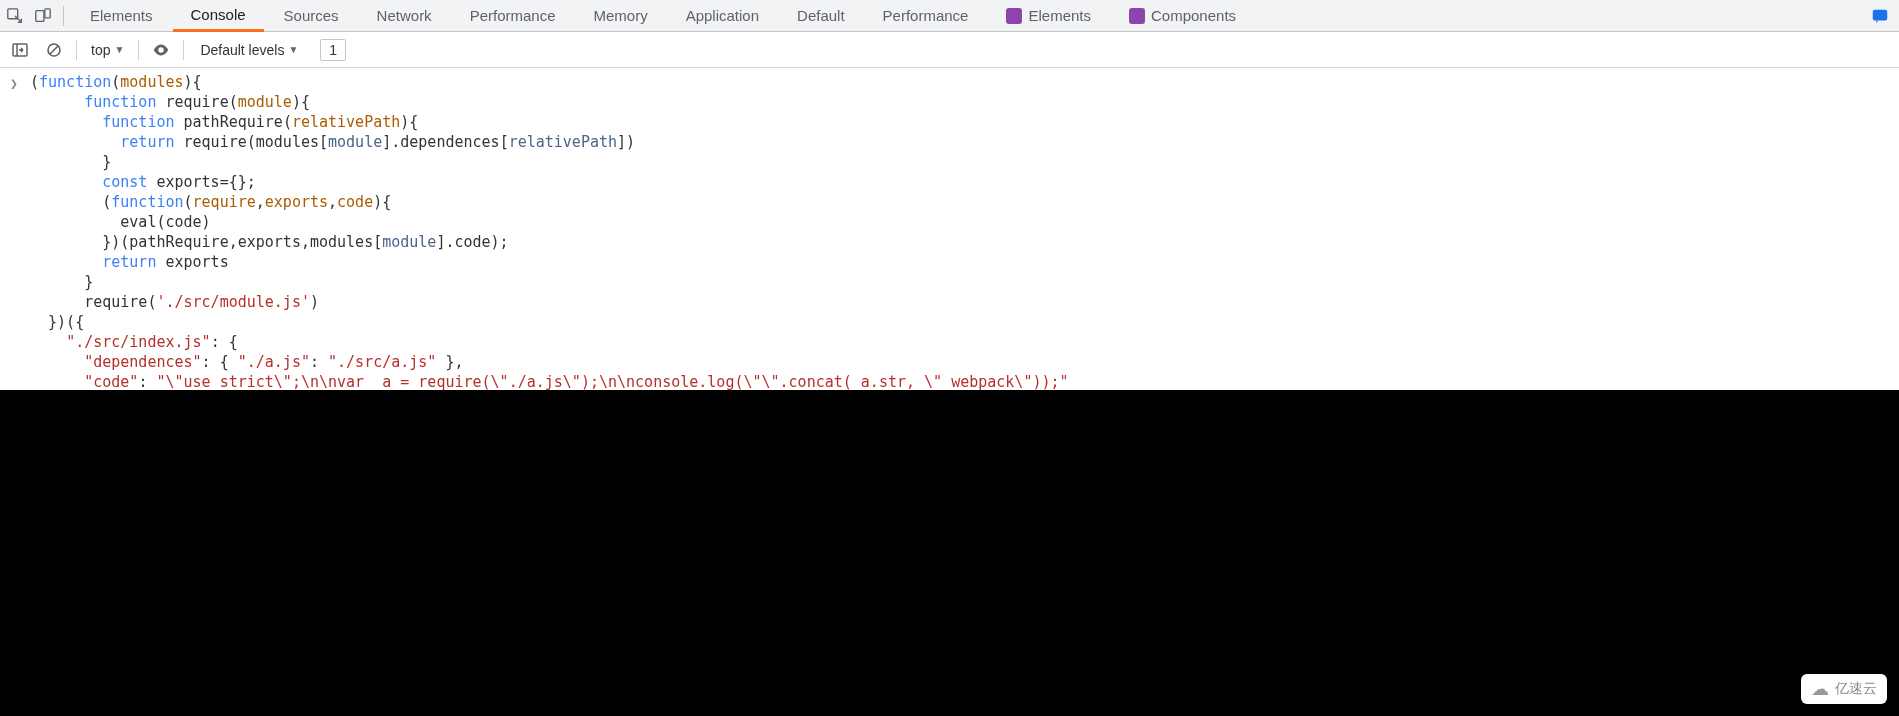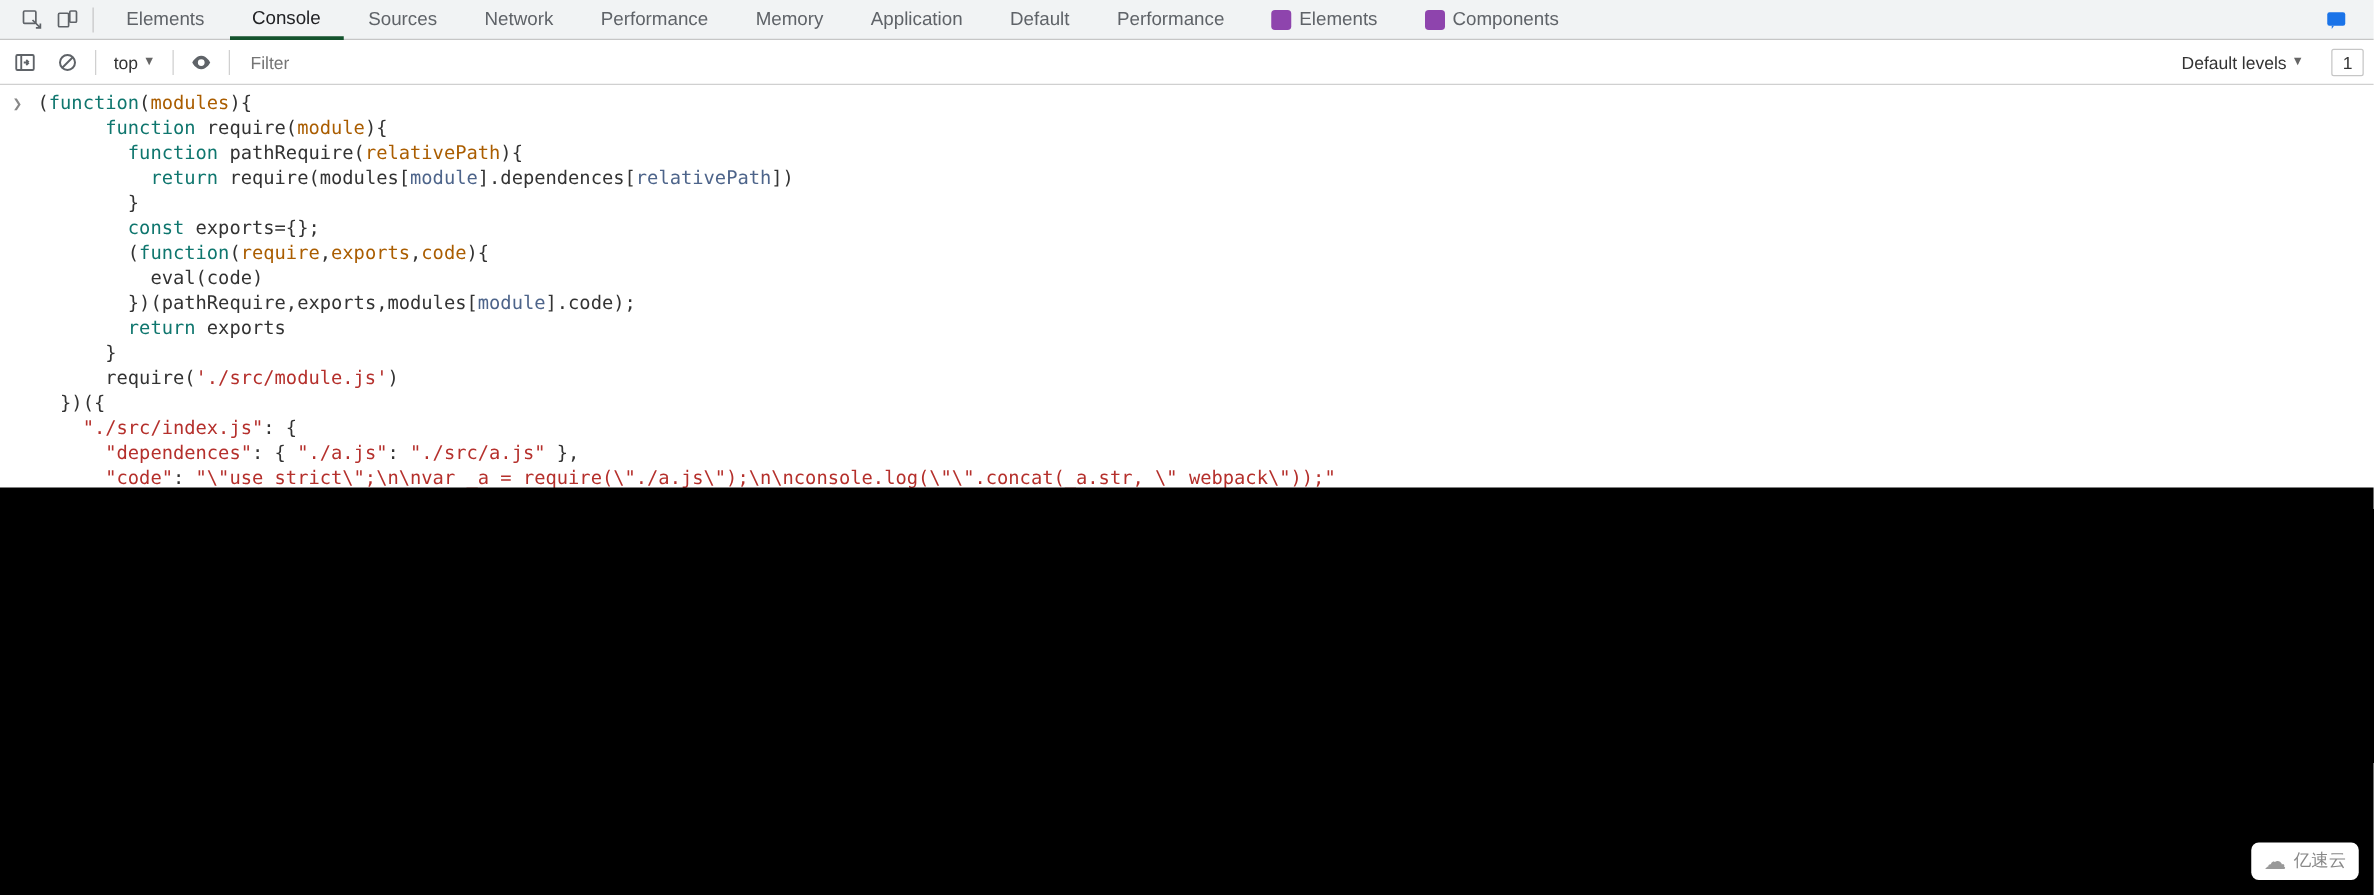--- a/index.html
+++ b/index.html
@@ -6,7 +6,7 @@
 body { font-family: -apple-system, BlinkMacSystemFont, "Segoe UI", Arial, sans-serif; font-size: 14px; background: #fff; width: 1899px; height: 716px; overflow: hidden; position: relative; }
 
 
-.tab-bar { display: flex; align-items: center; height: 32px; background: #f1f3f4; border-bottom: 1px solid #c6c6c6; padding: 0 12px; gap: 2px; }
+.tab-bar { display: flex; align-items: center; height: 32px; background: #f1f3f4; border-bottom: 1px solid #c6c6c6; padding: 0 1px; gap: 2px; }
 .tab-bar-left { display: flex; align-items: center; gap: 0; }
 .inspect-icon, .dock-icon { width: 28px; height: 28px; display: flex; align-items: center; justify-content: center; color: #5f6368; }
 .tab-divider { width: 1px; height: 20px; background: #c6c6c6; margin: 0 6px; }

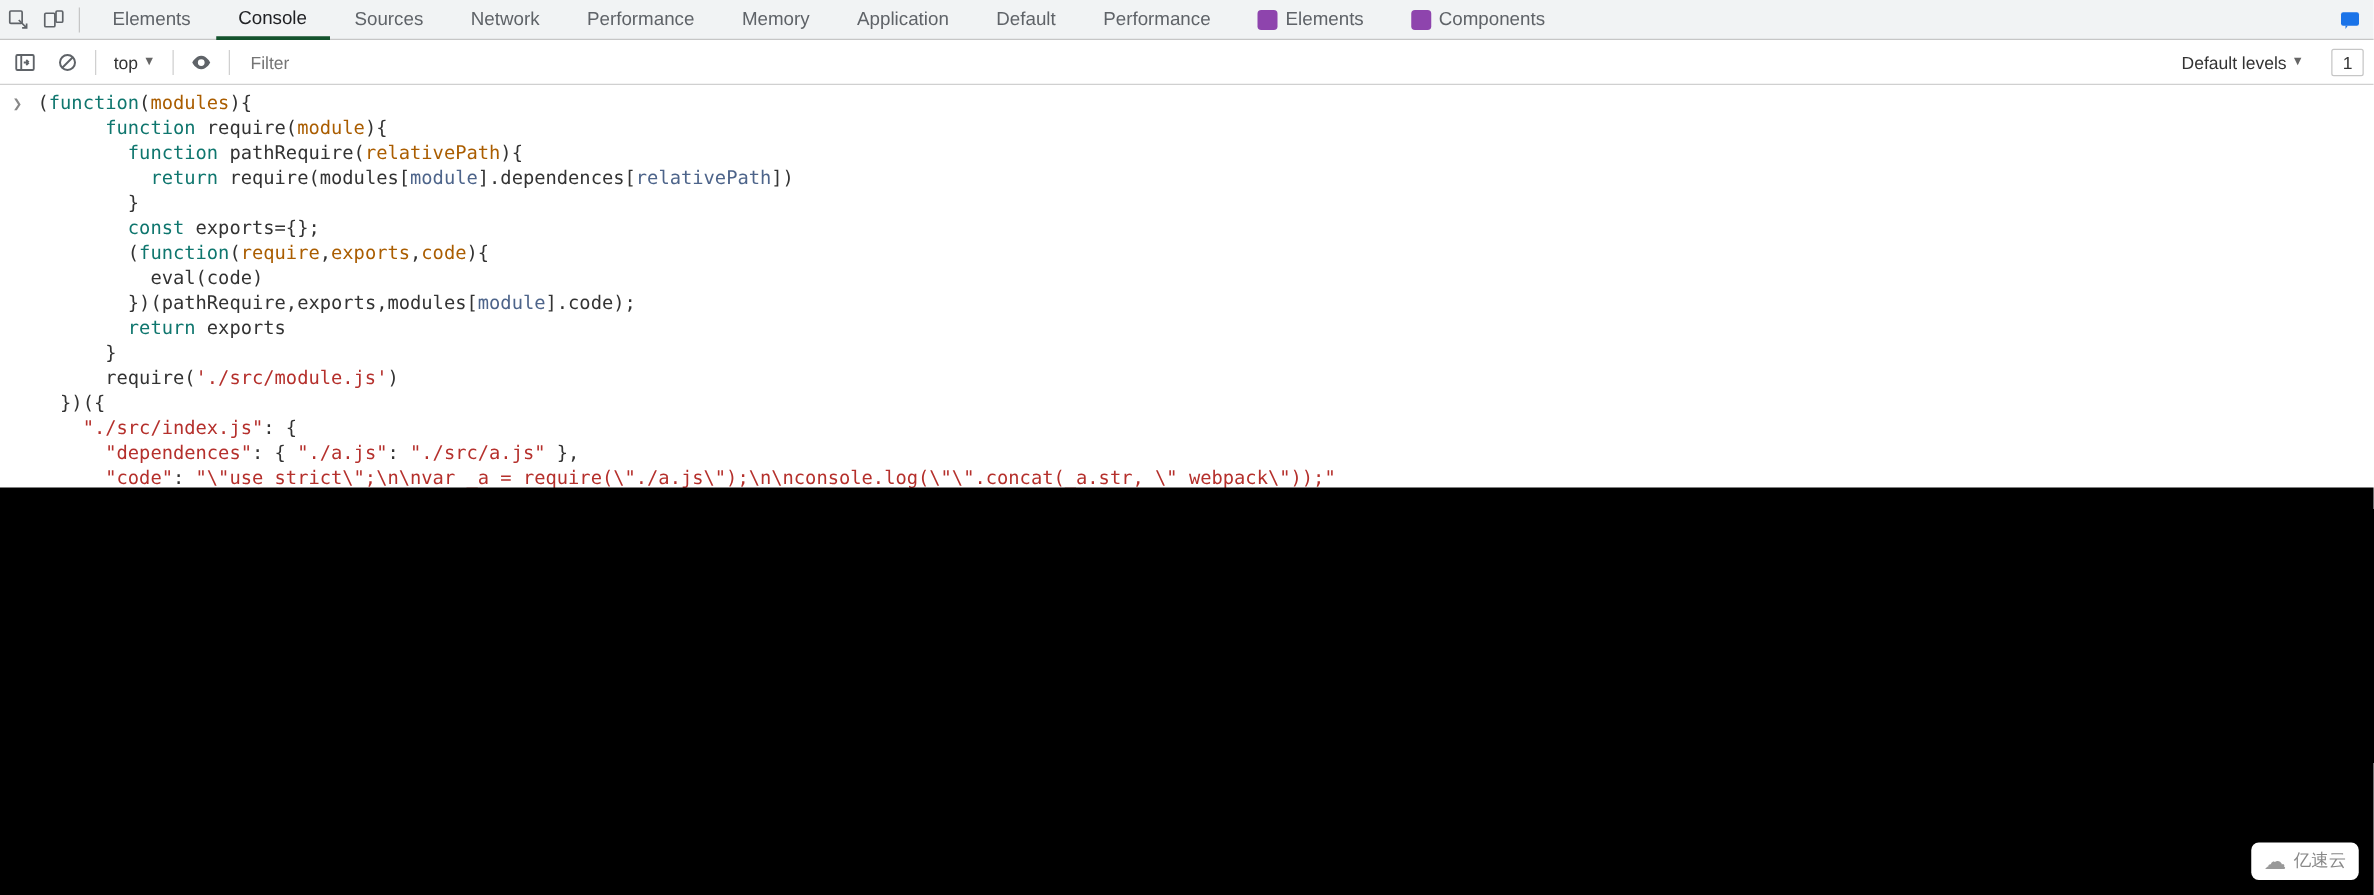--- a/index.html
+++ b/index.html
@@ -11,7 +11,7 @@
 .inspect-icon, .dock-icon { width: 28px; height: 28px; display: flex; align-items: center; justify-content: center; color: #5f6368; }
 .tab-divider { width: 1px; height: 20px; background: #c6c6c6; margin: 0 6px; }
 .tab { padding: 0 18px; height: 32px; display: flex; align-items: center; color: #5f6368; cursor: pointer; font-size: 15px; }
-.tab.active { color: #202124; border-bottom: 3px solid #14532d; margin-bottom: -1px; font-weight: 400; }
+.tab.active { color: #202124; border-bottom: 3px solid #f97316; margin-bottom: -1px; font-weight: 400; }
 .tab-ext-icon { width: 16px; height: 16px; background: #8e44ad; border-radius: 3px; margin-right: 6px; display: inline-block; }
 .tab-spacer { flex: 1; }
 .chat-icon { width: 24px; height: 24px; display: flex; align-items: center; justify-content: center; color: #1a73e8; margin-right: 6px; }

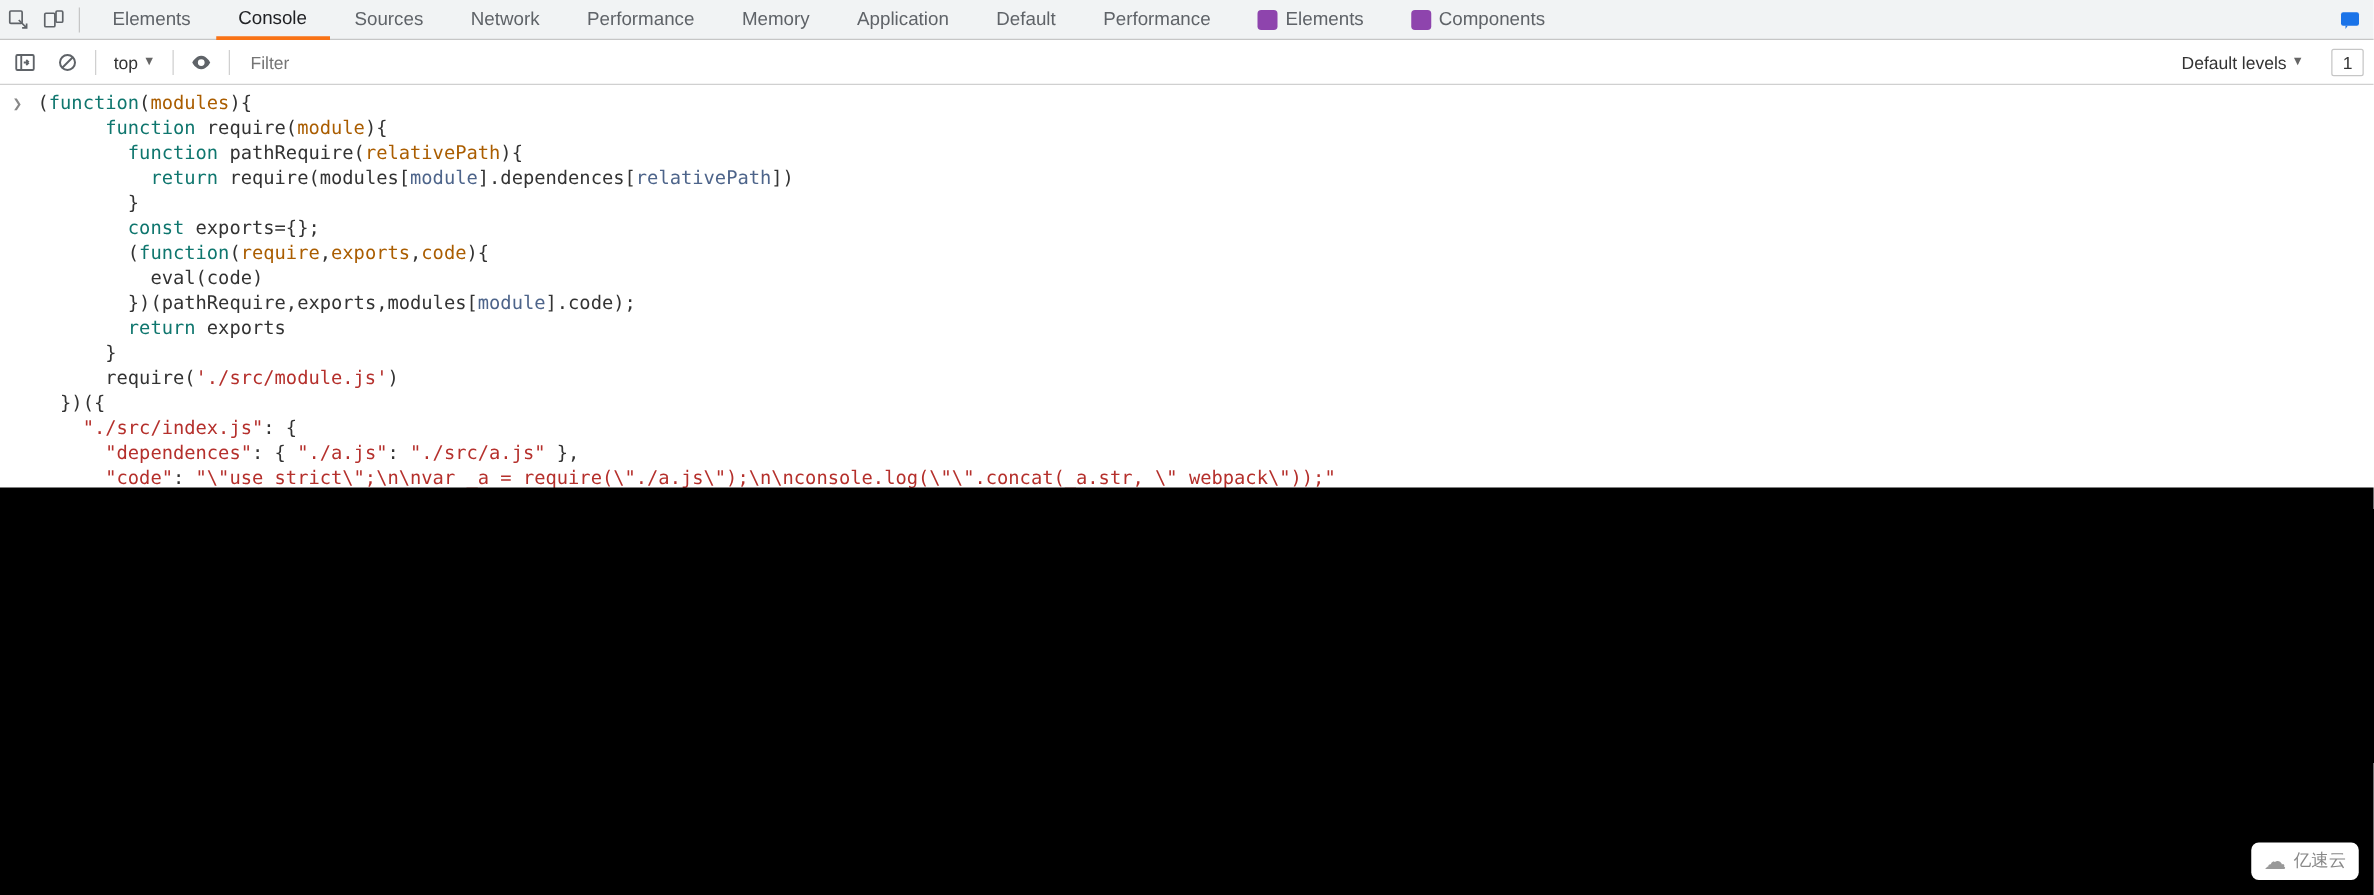--- a/index.html
+++ b/index.html
@@ -119,7 +119,6 @@
       </svg>
   </div>
   <div class="tool-divider"></div>
-  <input class="filter-input" placeholder="Filter" style="">
   <div class="levels-selector">
     <span>Default levels</span>
     <span class="ctx-caret">▼</span>

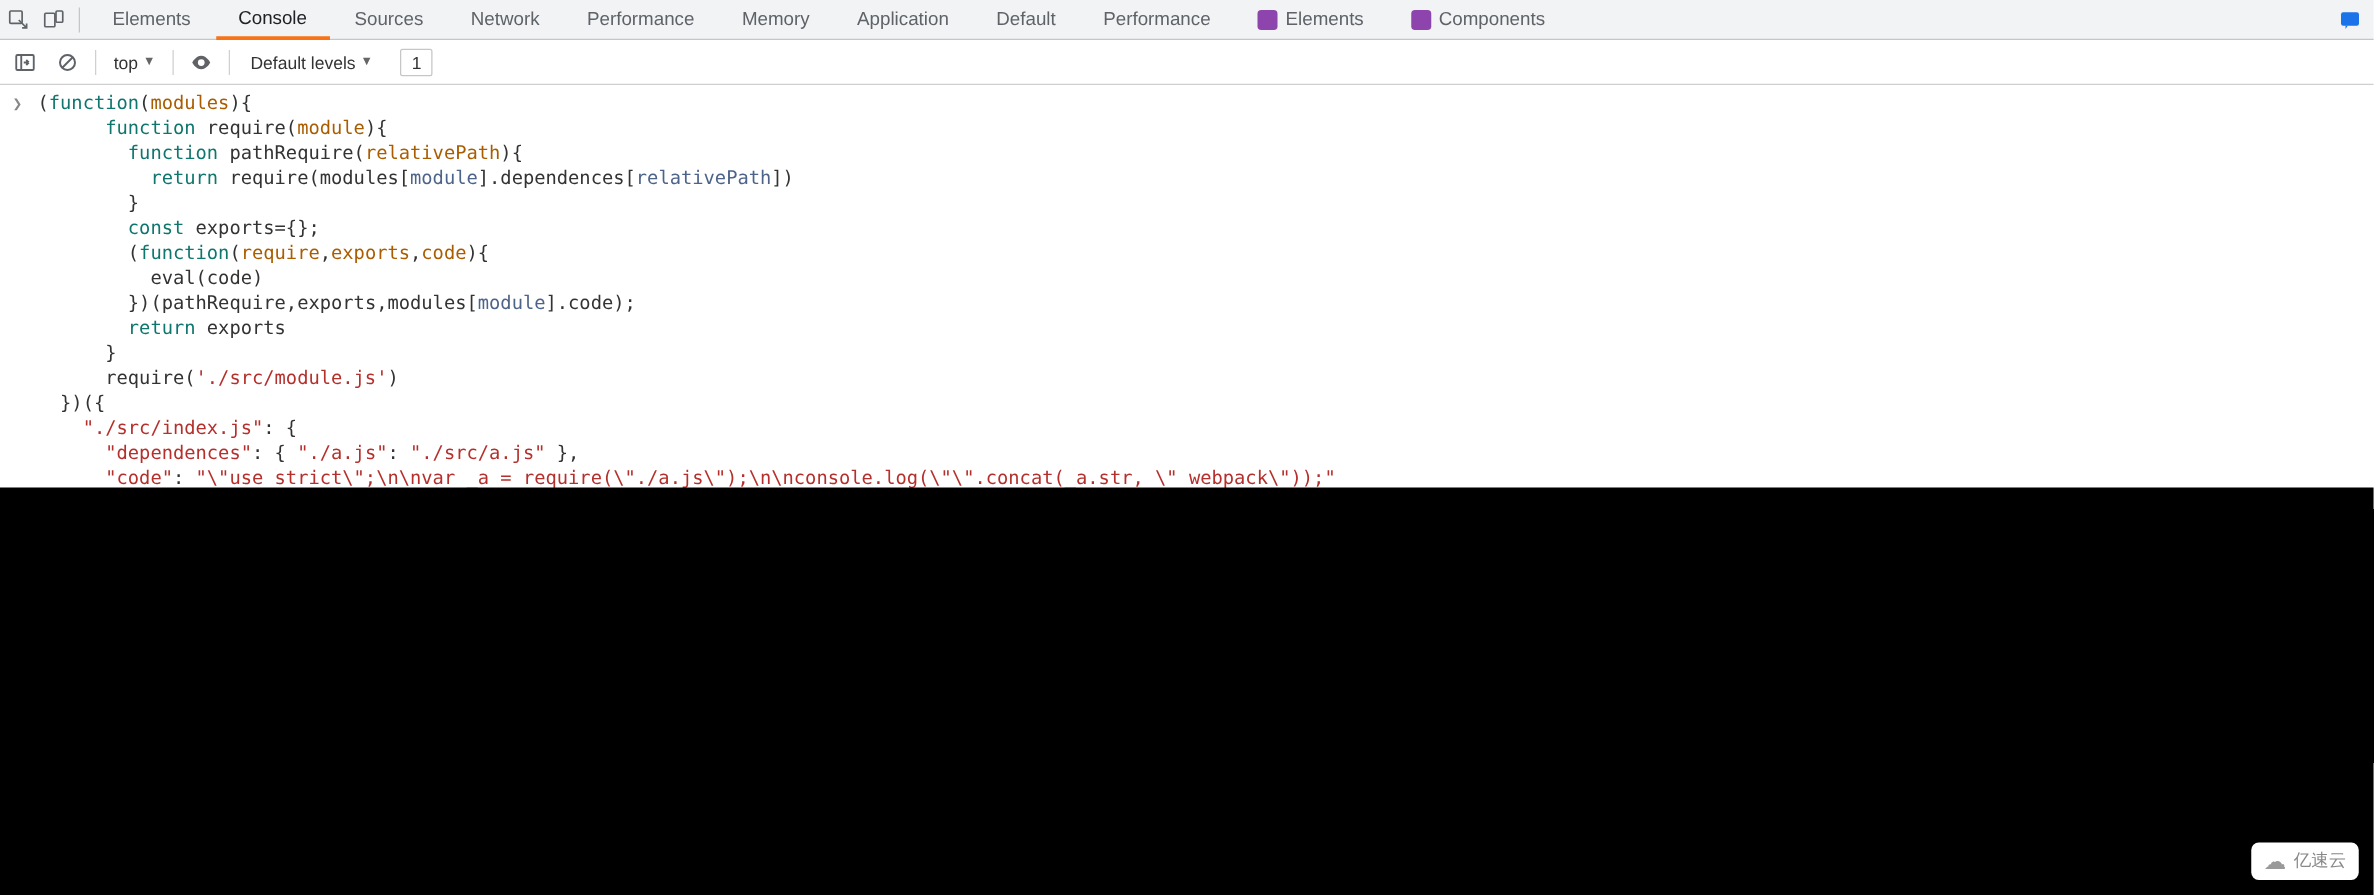--- a/index.html
+++ b/index.html
@@ -35,7 +35,7 @@
 
 
 .c-punct { color: #333; }
-.c-kw { color: #0f766e; }   
+.c-kw { color: #3b82f6; }   
 .c-name { color: #333; }
 .c-id { color: #4d648a; }   
 .c-param { color: #aa5d00; }

